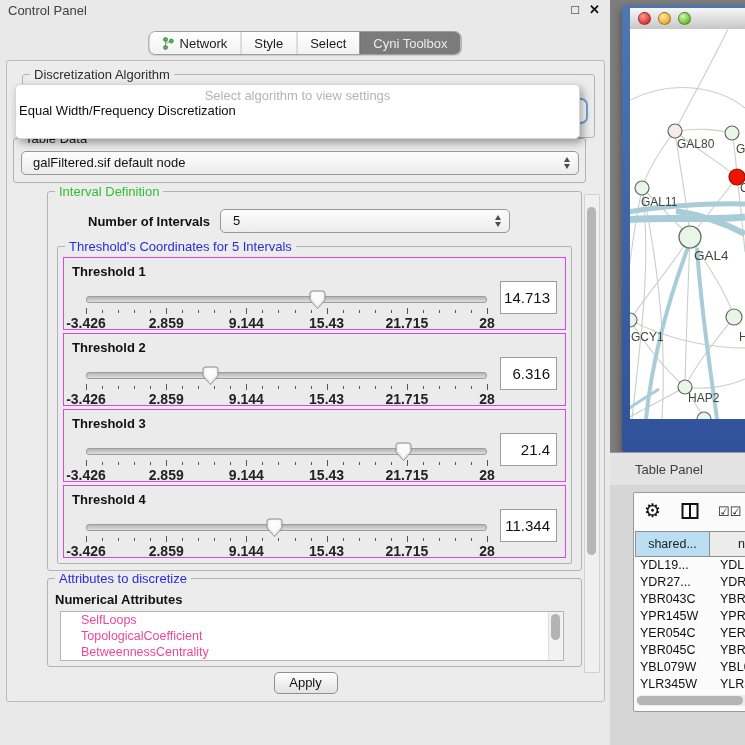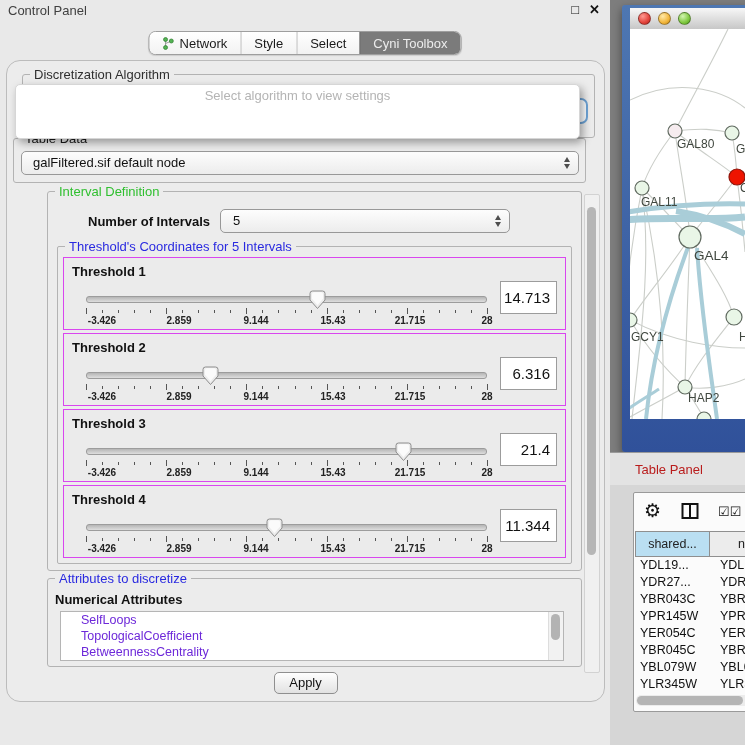--- a/index.html
+++ b/index.html
@@ -21,7 +21,7 @@
   #bottom-tabs{left:50%;transform:translateX(-50%);top:704px;}
   .tabicon{display:inline-flex;}
 
-  .content{position:absolute;left:6px;top:60px;width:597px;height:640px;background:#ececec;border:1px solid #bcbcbc;border-radius:14px;}
+  .content{position:absolute;left:6px;top:60px;width:597px;height:640px;background:#ececec;border:1px solid #bcbcbc;border-radius:3px;}
 
   .group{position:absolute;border:1px solid #b3b3b3;border-radius:3px;}
   .gtitle{position:absolute;top:-8px;left:7px;background:#ececec;padding:0 4px;font-size:13px;white-space:nowrap;}

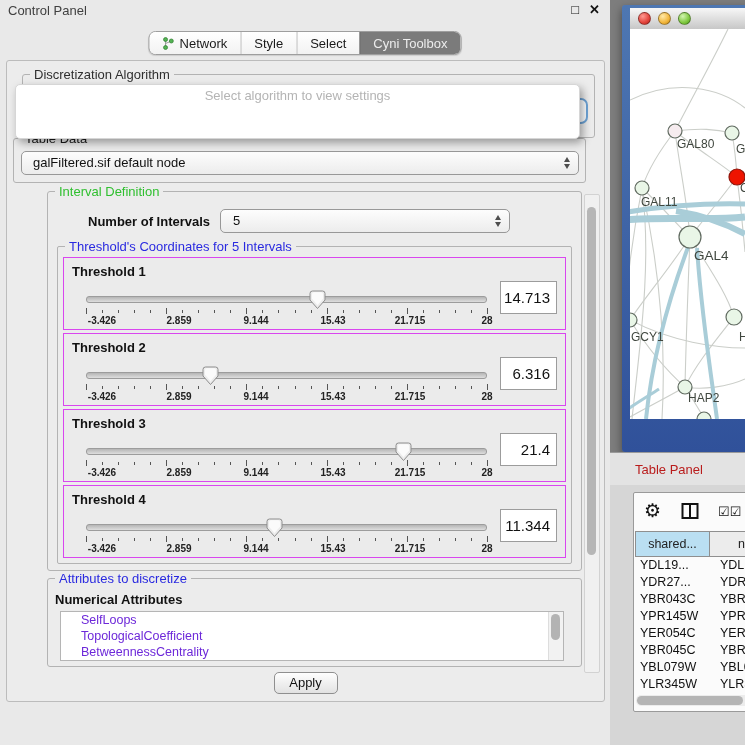--- a/index.html
+++ b/index.html
@@ -153,6 +153,7 @@
     <div class="popup">
       <div class="phead">Select algorithm to view settings</div>
       <div id="popup-items">
+          <div class="pop-item">Equal Width/Frequency Discretization</div>
         </div>
     </div>
 

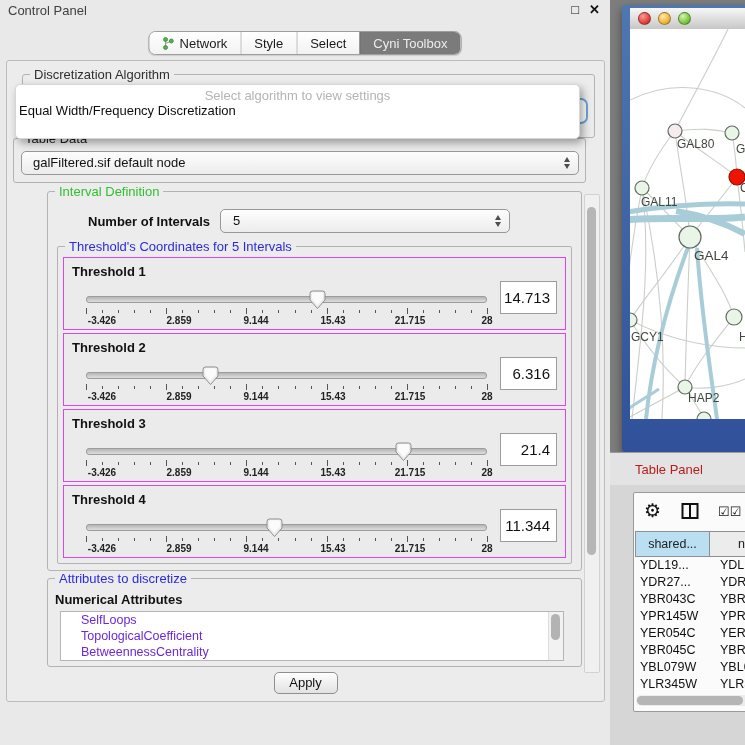--- a/index.html
+++ b/index.html
@@ -60,7 +60,7 @@
   .ticks{position:absolute;left:0;right:0;top:16px;height:7px;}
   .tick{position:absolute;width:1px;background:#555;top:2px;height:3px;}
   .tick.major{top:0;height:6px;}
-  .tlabels{position:absolute;left:16px;right:0;top:23px;height:11px;font-size:10px;font-weight:600;color:#222;}
+  .tlabels{position:absolute;left:0;right:0;top:23px;height:11px;font-size:14px;font-weight:600;color:#222;}
   .tlabels span{position:absolute;transform:translateX(-50%);white-space:nowrap;}
   .vbox{position:absolute;right:8px;top:23px;width:57px;height:33px;background:#fff;border:1px solid #9c9c9c;font-size:15px;color:#111;text-align:right;line-height:31px;padding-right:6px;box-sizing:border-box;}
 

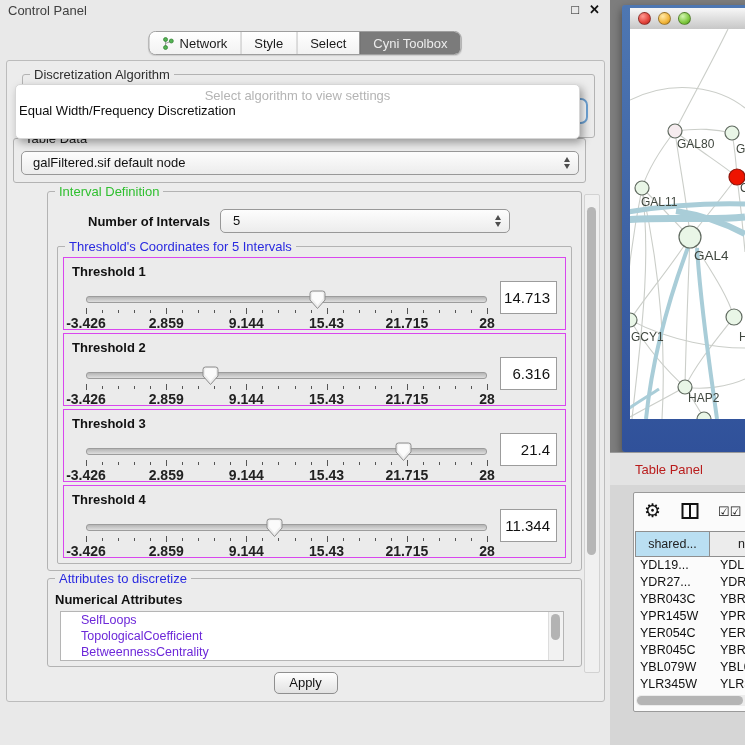--- a/index.html
+++ b/index.html
@@ -89,7 +89,7 @@
   #netsvg{position:absolute;left:0;top:0;}
   #netsvg text{font-family:"Liberation Sans",sans-serif;}
 
-  .tp-header{position:absolute;left:0;top:452px;width:135px;height:33px;background:#e3e3e3;border-top:1px solid #9a9a9a;font-size:13px;color:#b91c1c;line-height:33px;padding-left:25px;box-sizing:border-box;}
+  .tp-header{position:absolute;left:0;top:452px;width:135px;height:33px;background:#e3e3e3;border-top:1px solid #9a9a9a;font-size:13px;color:#404040;line-height:33px;padding-left:25px;box-sizing:border-box;}
   .tp-bg{position:absolute;left:0;top:485px;width:135px;bottom:0;background:#d6d6d6;}
   .tp-card{position:absolute;left:23px;top:492px;width:130px;height:218px;background:#fbfbfb;border:1px solid #9a9a9a;border-radius:2px;}
   .tp-toolbar{position:absolute;left:0;top:0;right:0;height:38px;}

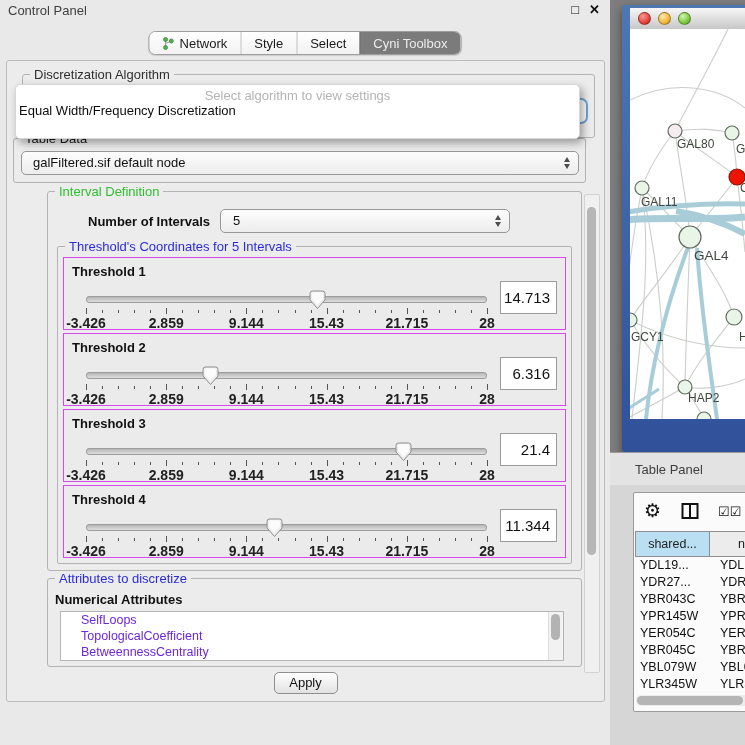--- a/index.html
+++ b/index.html
@@ -68,7 +68,7 @@
   #attr-group > .gtitle{color:#2a2ae0;}
   #attr-label{position:absolute;left:7px;top:13px;font-size:13px;font-weight:bold;color:#111;}
   #attr-list{position:absolute;left:12px;top:32px;width:502px;height:48px;background:#fff;border:1px solid #b5b5b5;overflow:hidden;}
-  .attr-item{font-size:12.5px;line-height:16px;padding-left:20px;color:#6d28d9;white-space:nowrap;}
+  .attr-item{font-size:12.5px;line-height:16px;padding-left:20px;color:#ec4899;white-space:nowrap;}
   .vscroll{position:absolute;right:0;top:0;bottom:0;width:14px;background:#f2f2f2;border-left:1px solid #ddd;}
   .vthumb{position:absolute;left:2px;top:2px;width:9px;height:26px;background:#b3b3b3;border-radius:5px;}
 

